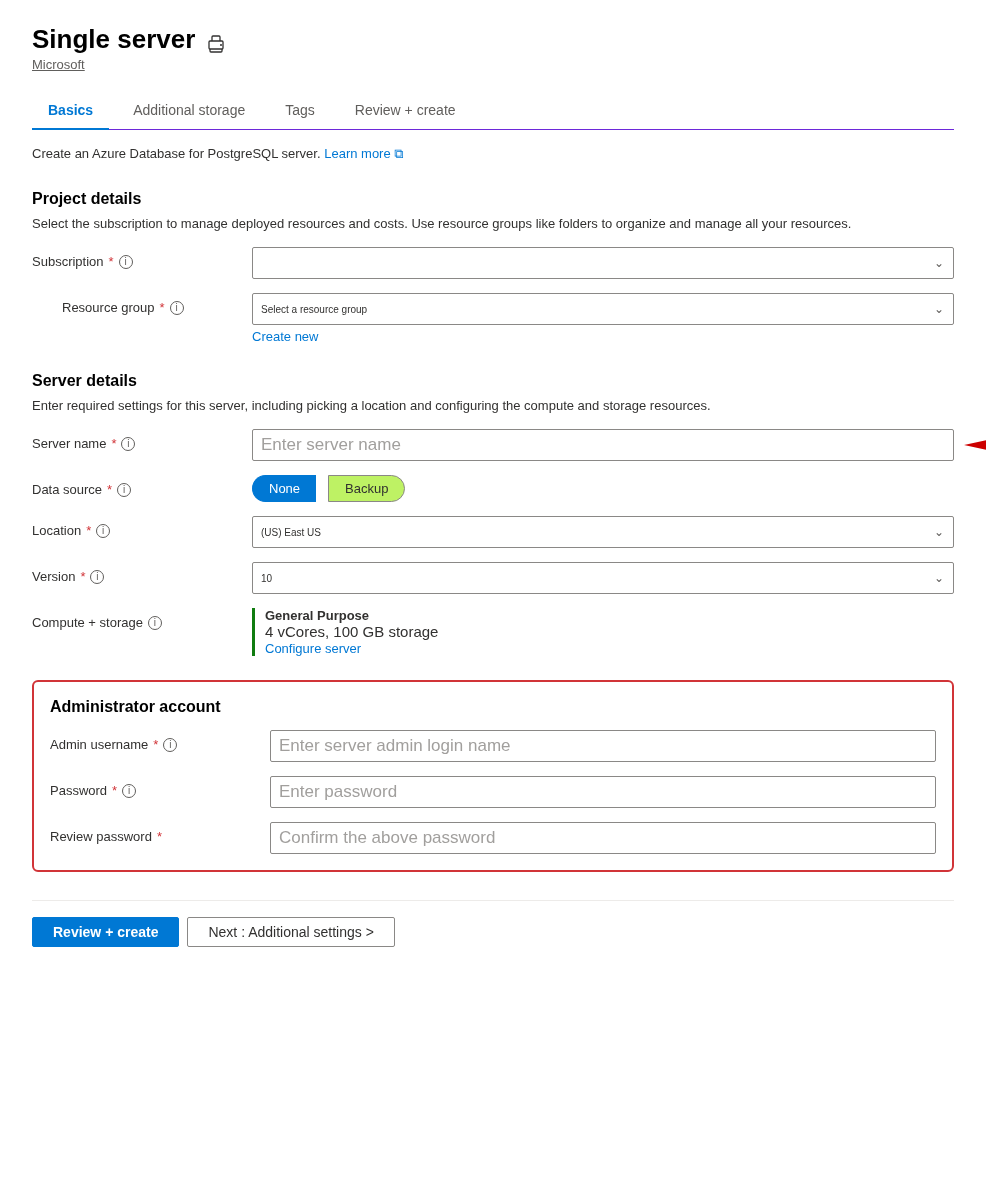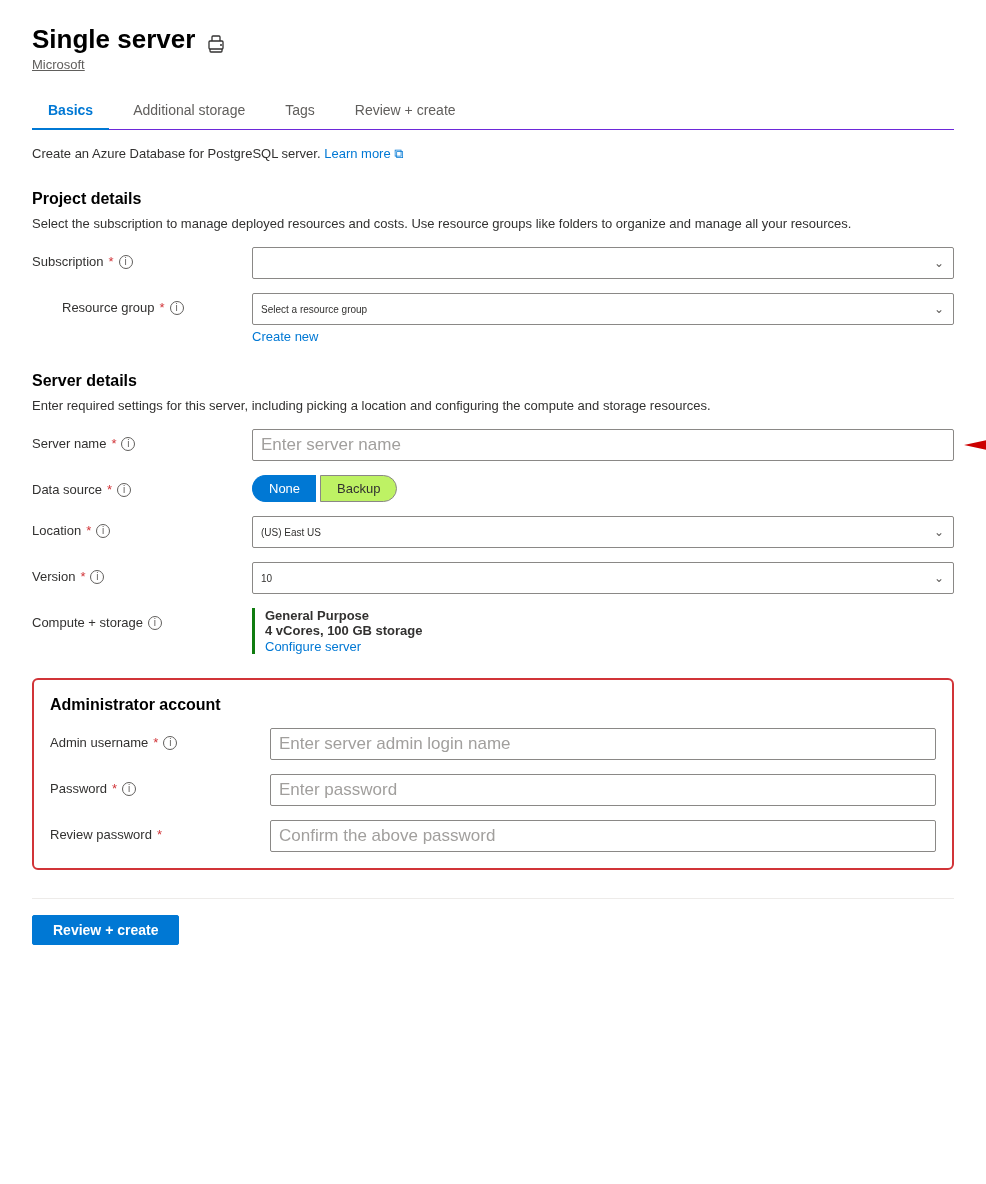--- a/index.html
+++ b/index.html
@@ -171,7 +171,7 @@
     
     .toggle-group {
       display: flex;
-      gap: 4px;
+      gap: 12px;
     }
     .toggle-btn {
       padding: 5px 16px;

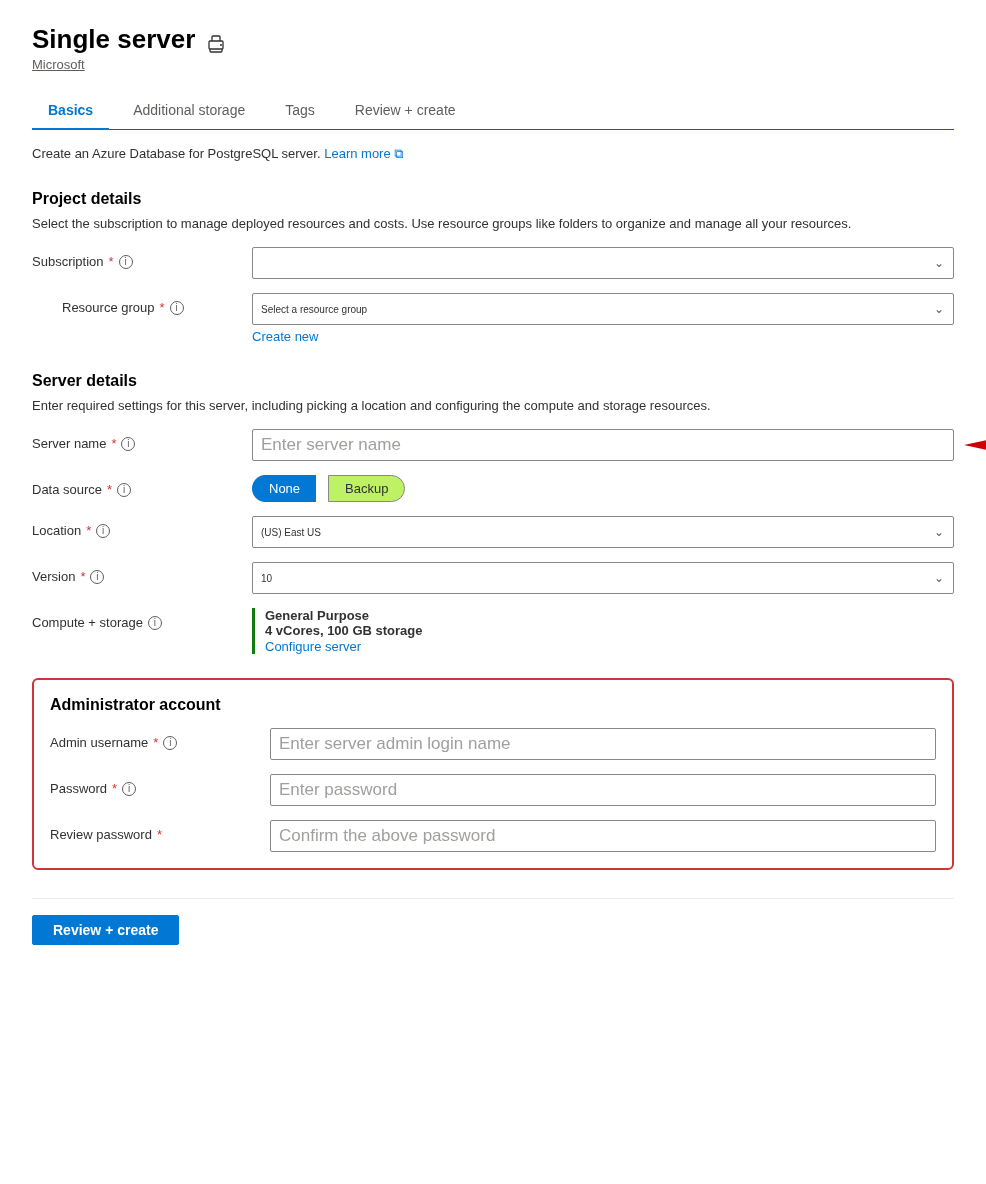--- a/index.html
+++ b/index.html
@@ -203,9 +203,8 @@
       font-weight: 600;
     }
     .compute-desc {
-      font-size: 13px;
-      color: #323130;
-      font-weight: bold;
+      font-size: 15px;
+      color: #323130;
     }
     .configure-link {
       color: #0078d4;

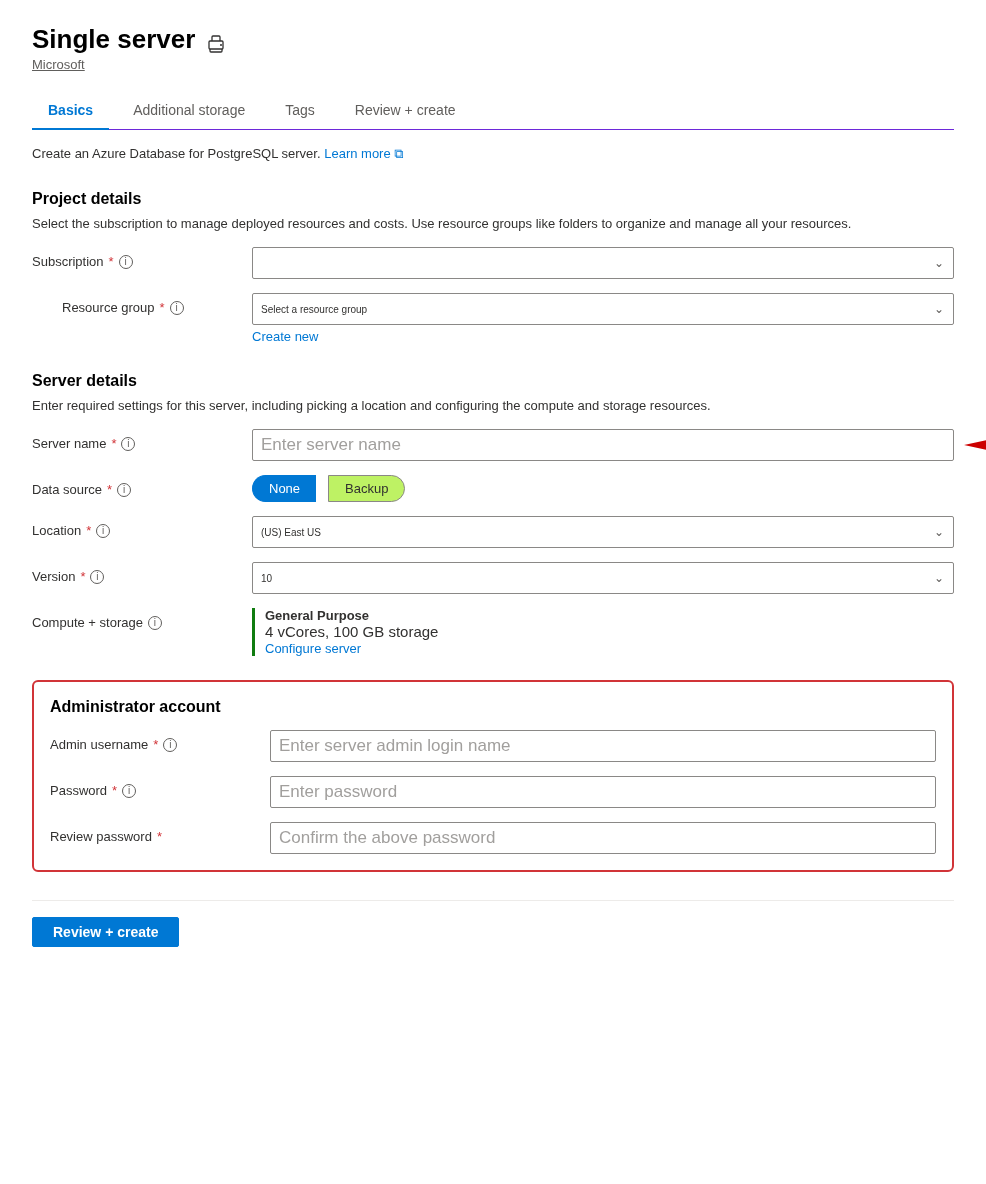--- a/index.html
+++ b/index.html
@@ -454,6 +454,7 @@
 
   <div class="footer-buttons">
     <button class="btn-primary">Review + create</button>
+    <button class="btn-secondary">Next : Additional settings &gt;</button>
   </div>
 </div>
 

